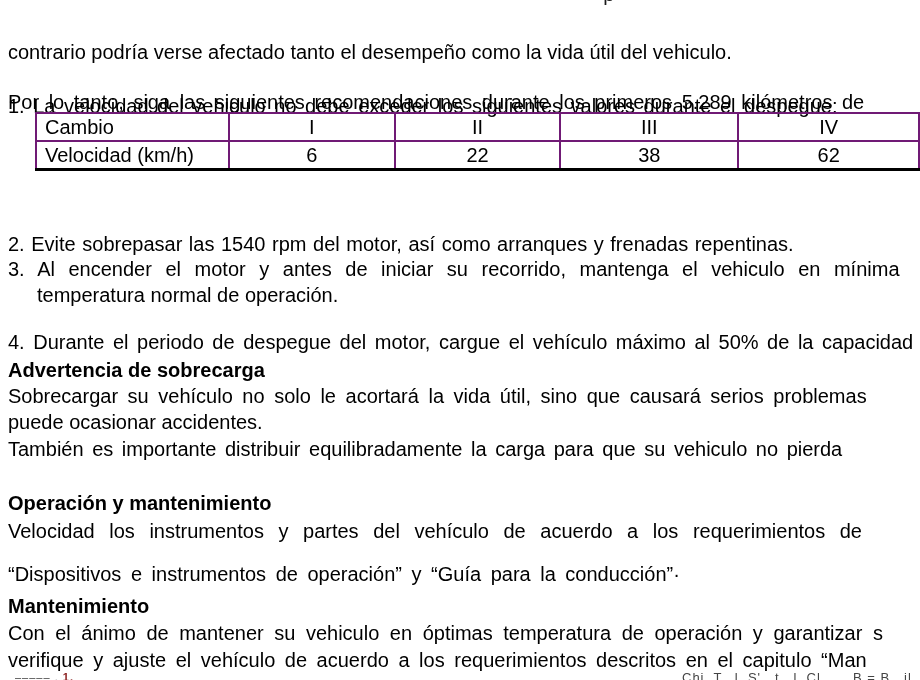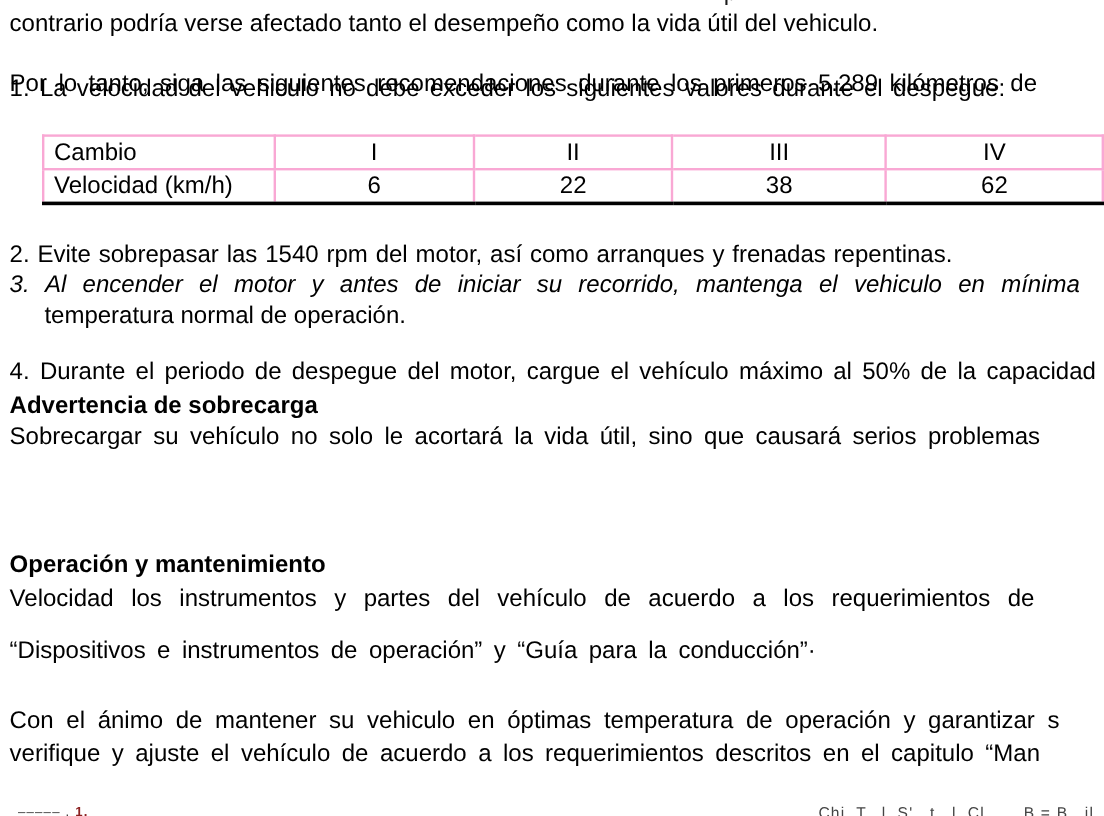--- a/index.html
+++ b/index.html
@@ -18,6 +18,7 @@
     left: 8px;
     white-space: nowrap;
     line-height: 26px;
+    margin-top: 32px;
   }
   .bold { font-weight: bold; }
   .ws1 { word-spacing: 1px; }

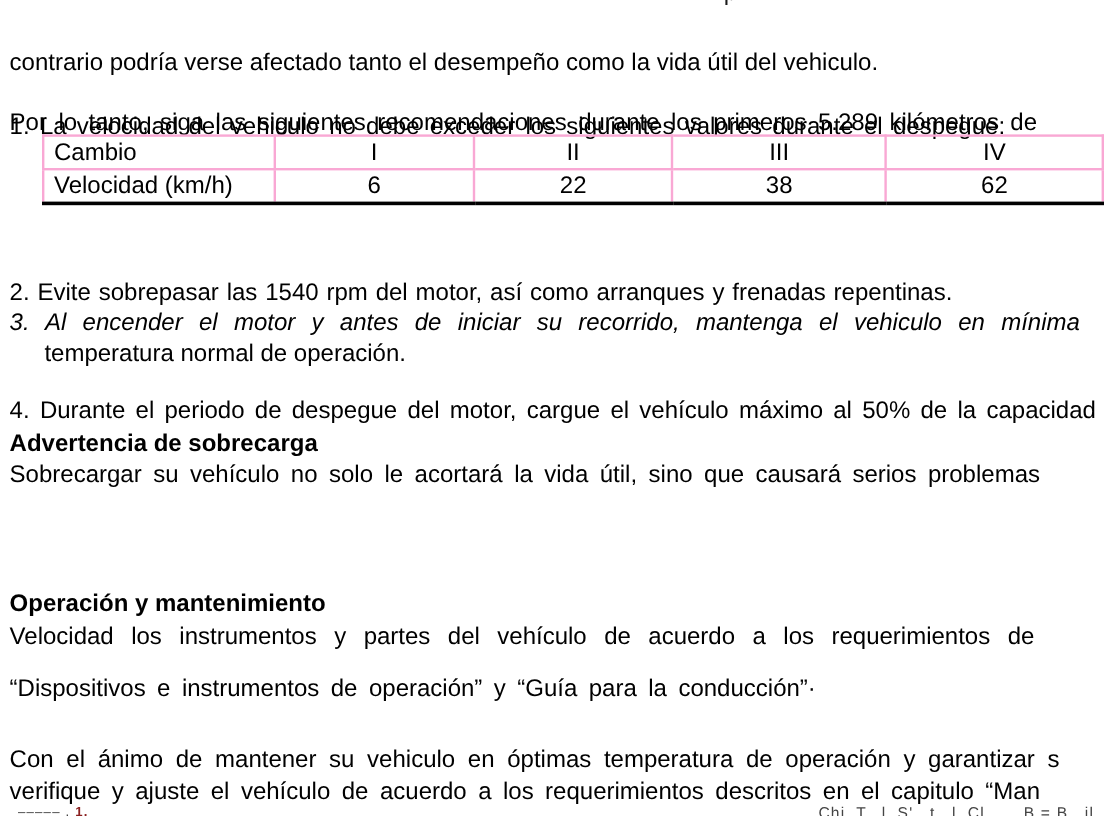--- a/index.html
+++ b/index.html
@@ -51,7 +51,7 @@
     color: #000;
   }
   .speeds-table td {
-    border: 2px solid #f9a8d4;
+    border: 2px solid #701a75;
     height: 26px;
     padding: 0;
     text-align: center;

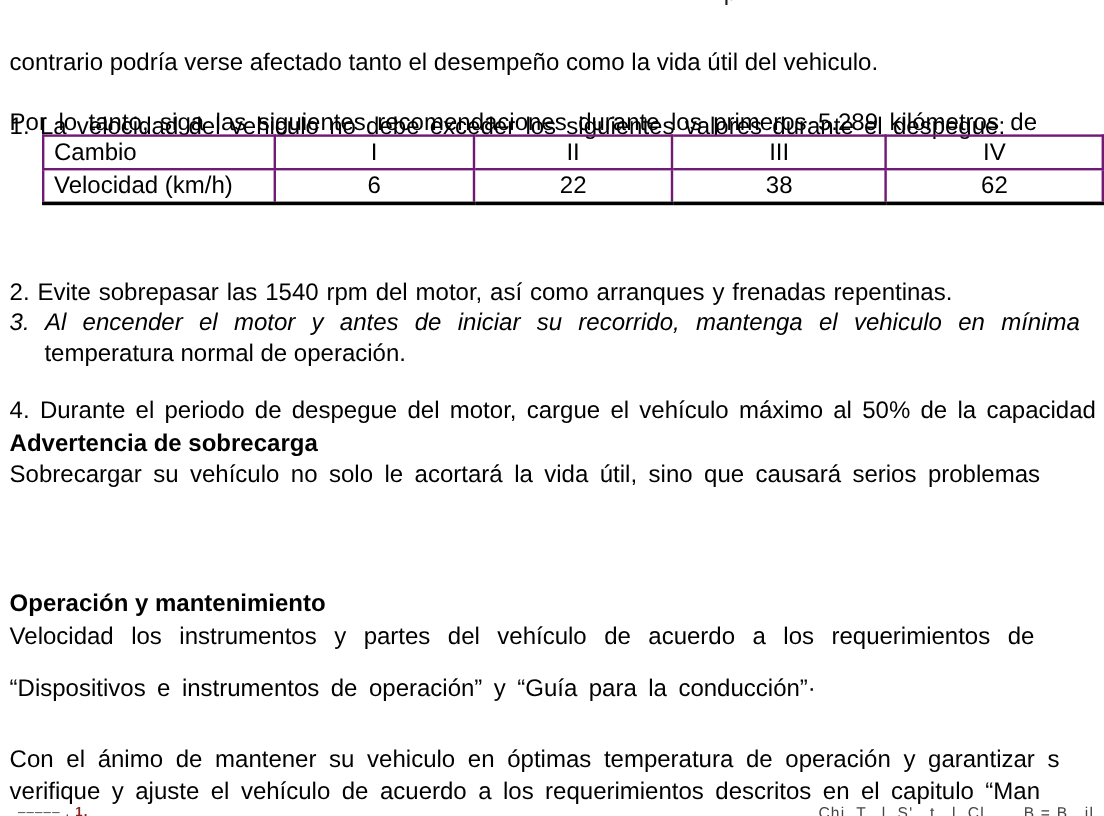--- a/index.html
+++ b/index.html
@@ -25,7 +25,7 @@
   .ws3 { word-spacing: 3px; }
   .ws4 { word-spacing: 4px; }
   .ws5 { word-spacing: 5px; }
-  .ws8 { word-spacing: 8px; font-style: italic; }
+  .ws8 { word-spacing: 8px; }
   .ws9 { word-spacing: 9px; }
   
   .top-fragment {

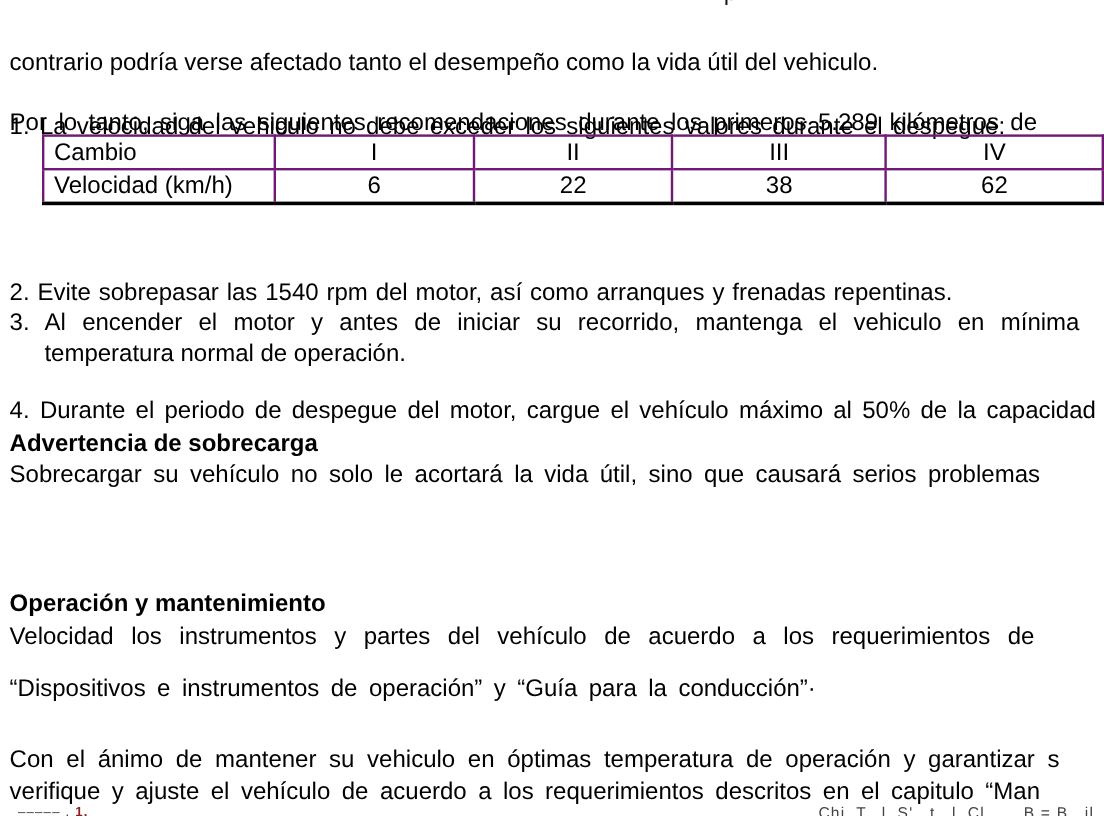--- a/index.html
+++ b/index.html
@@ -133,6 +133,7 @@
   <div class="line bold" style="top:325px">Advertencia de sobrecarga</div>
 
   <div class="line ws4" style="top:351px">Sobrecargar su vehículo no solo le acortará la vida útil, sino que causará serios problemas</div>
+  <div class="line" style="top:377px">puede ocasionar accidentes.</div>
 
   <div class="line bold" style="top:458px">Operación y mantenimiento</div>
   <div class="line ws9" style="top:486px">Velocidad los instrumentos y partes del vehículo de acuerdo a los requerimientos de</div>

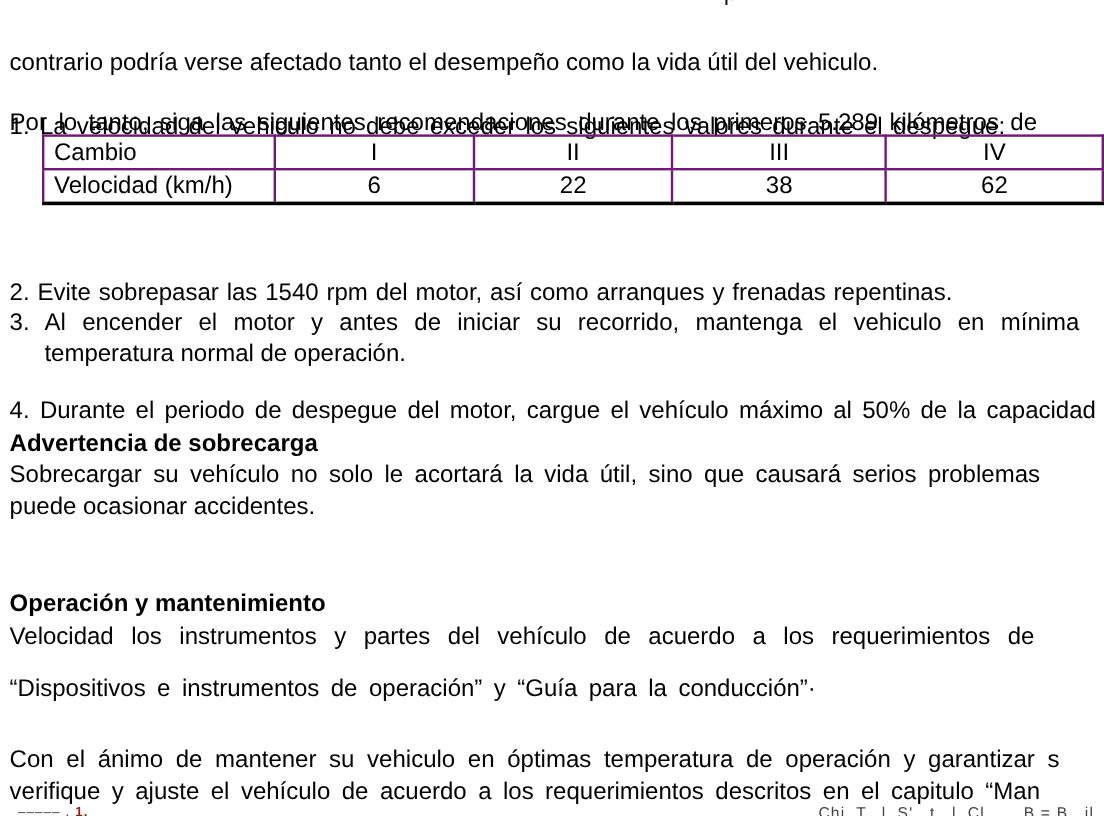--- a/index.html
+++ b/index.html
@@ -134,6 +134,7 @@
 
   <div class="line ws4" style="top:351px">Sobrecargar su vehículo no solo le acortará la vida útil, sino que causará serios problemas</div>
   <div class="line" style="top:377px">puede ocasionar accidentes.</div>
+  <div class="line ws3" style="top:404px">También es importante distribuir equilibradamente la carga para que su vehiculo no pierda</div>
 
   <div class="line bold" style="top:458px">Operación y mantenimiento</div>
   <div class="line ws9" style="top:486px">Velocidad los instrumentos y partes del vehículo de acuerdo a los requerimientos de</div>

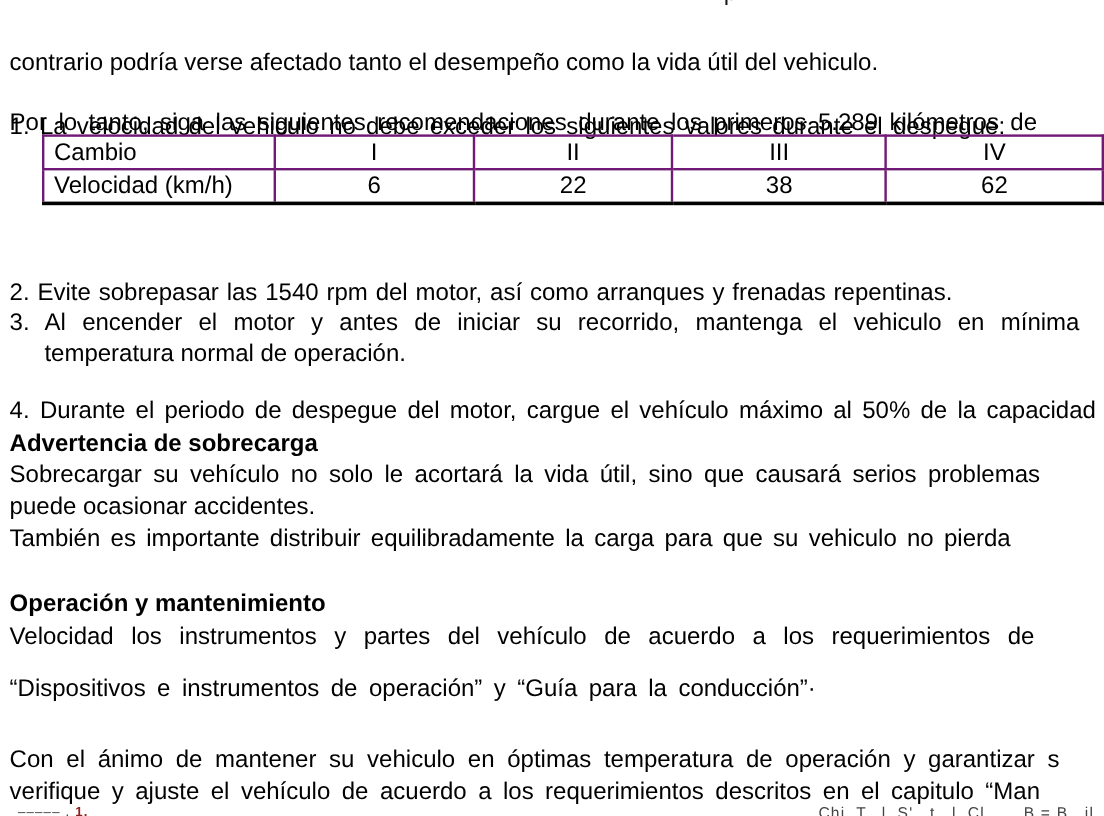--- a/index.html
+++ b/index.html
@@ -141,6 +141,7 @@
 
   <div class="line ws4" style="top:529px">“Dispositivos e instrumentos de operación” y “Guía para la conducción”·</div>
 
+  <div class="line bold" style="top:561px">Mantenimiento</div>
   <div class="line ws5" style="top:588px">Con el ánimo de mantener su vehiculo en óptimas temperatura de operación y garantizar s</div>
   <div class="line ws4" style="top:615px">verifique y ajuste el vehículo de acuerdo a los requerimientos descritos en el capitulo “Man</div>
 

